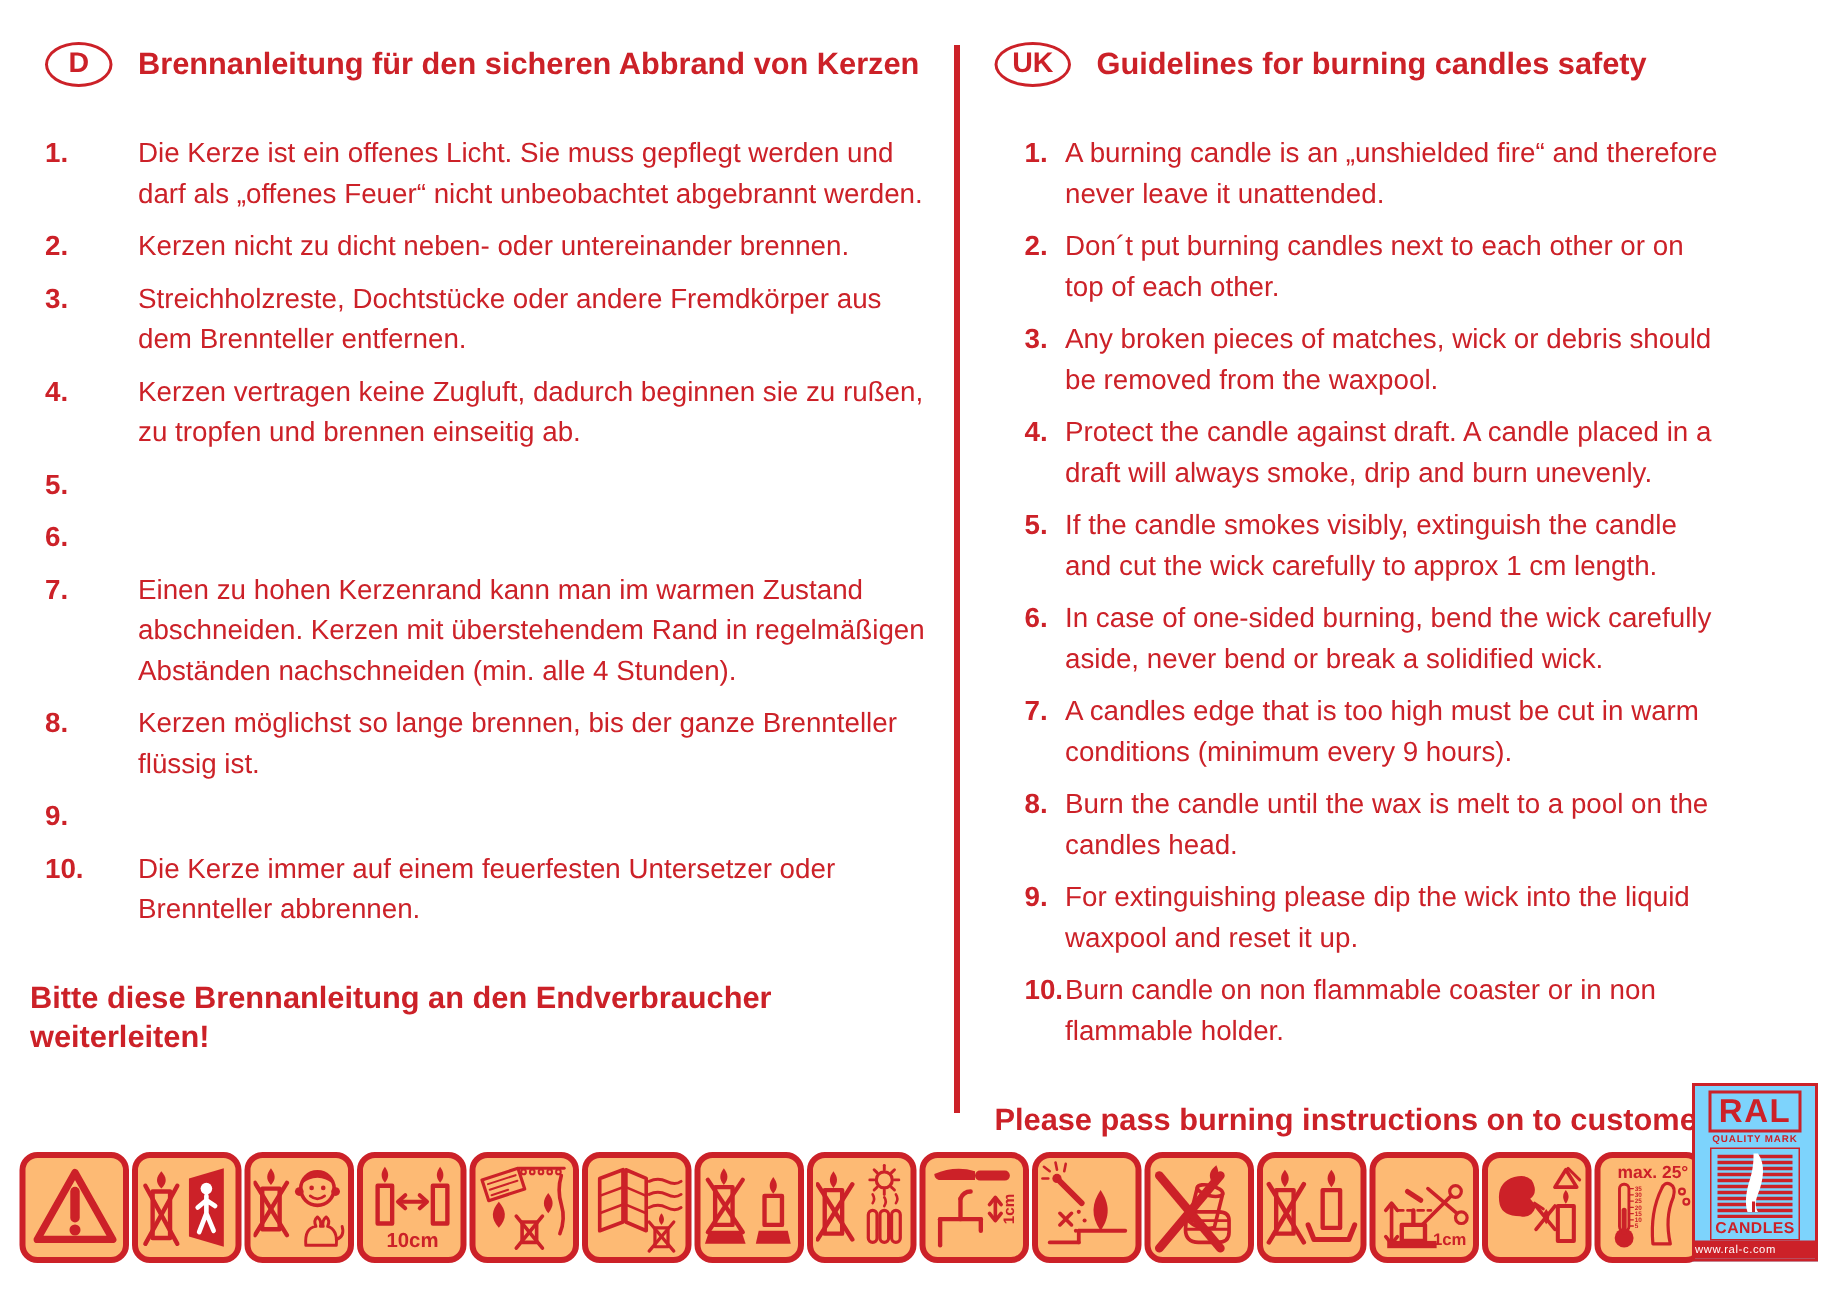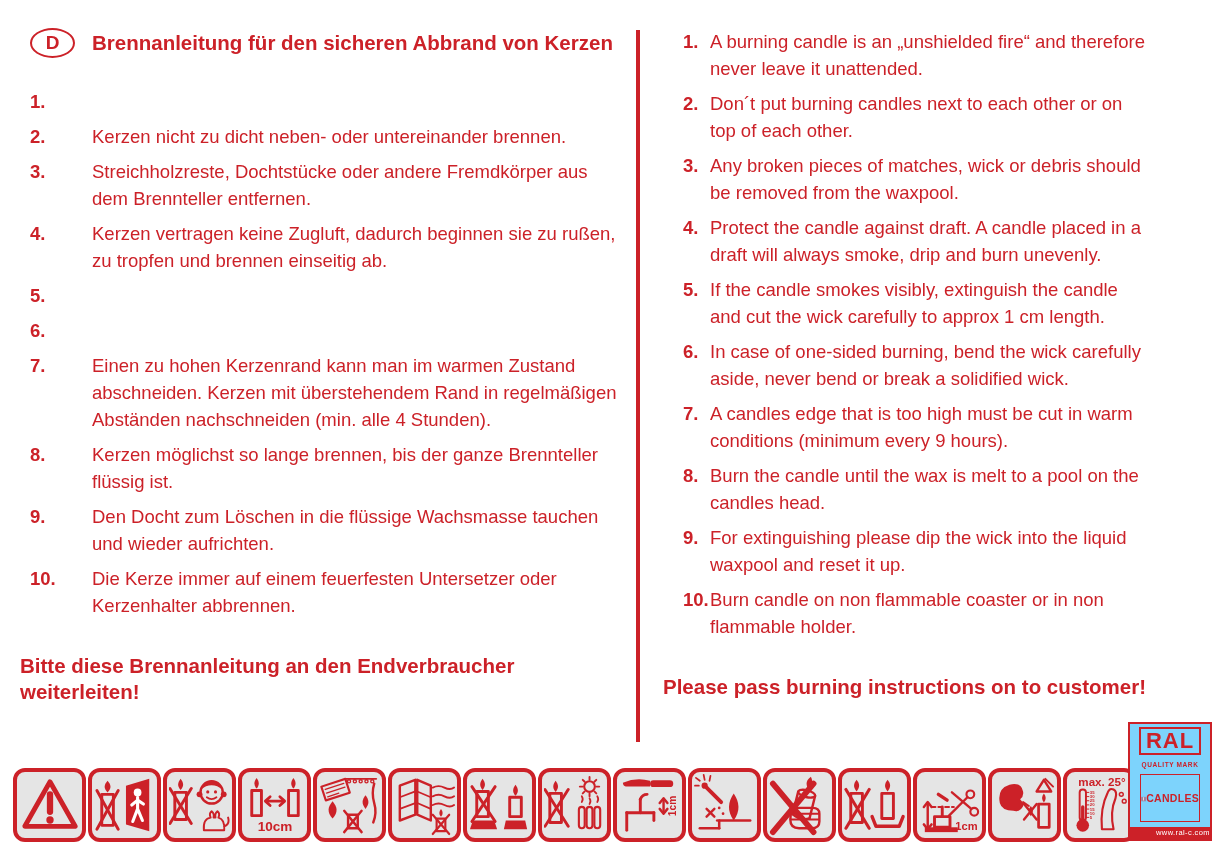--- a/index.html
+++ b/index.html
@@ -111,6 +111,10 @@
   <div class="divider"></div>
 
   <div class="col col-right">
+    <div class="col-header">
+      <span class="badge badge-uk">UK</span>
+      <span class="col-title">Guidelines for burning candles safety</span>
+    </div>
     <div>
       <div class="item">
           <span class="num">1.</span>

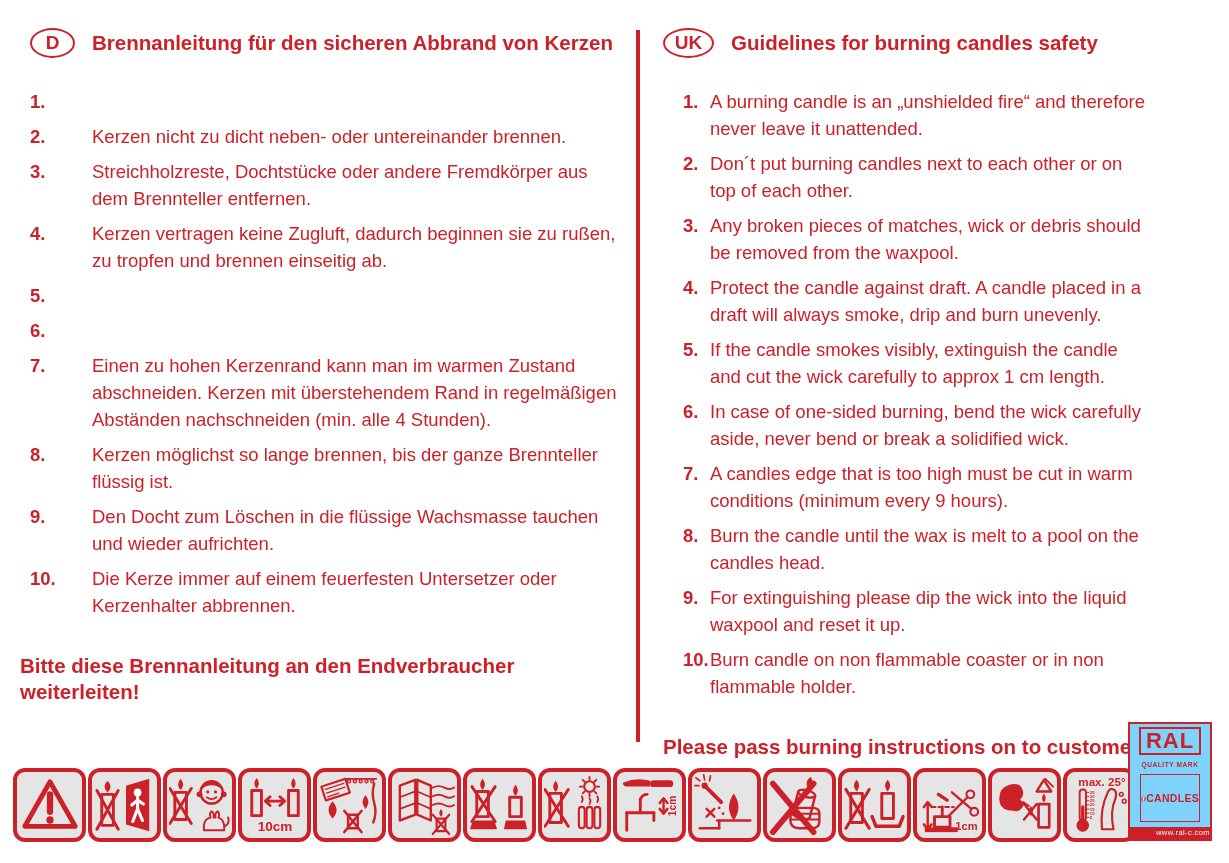--- a/index.html
+++ b/index.html
@@ -69,6 +69,7 @@
     <div>
       <div class="item">
           <span class="num">1.</span>
+          <span class="itext">Die Kerze ist ein offenes Licht. Sie muss gepflegt werden und darf als „offenes Feuer“ nicht unbeobachtet abgebrannt werden.</span>
         </div>
       <div class="item">
           <span class="num">2.</span>

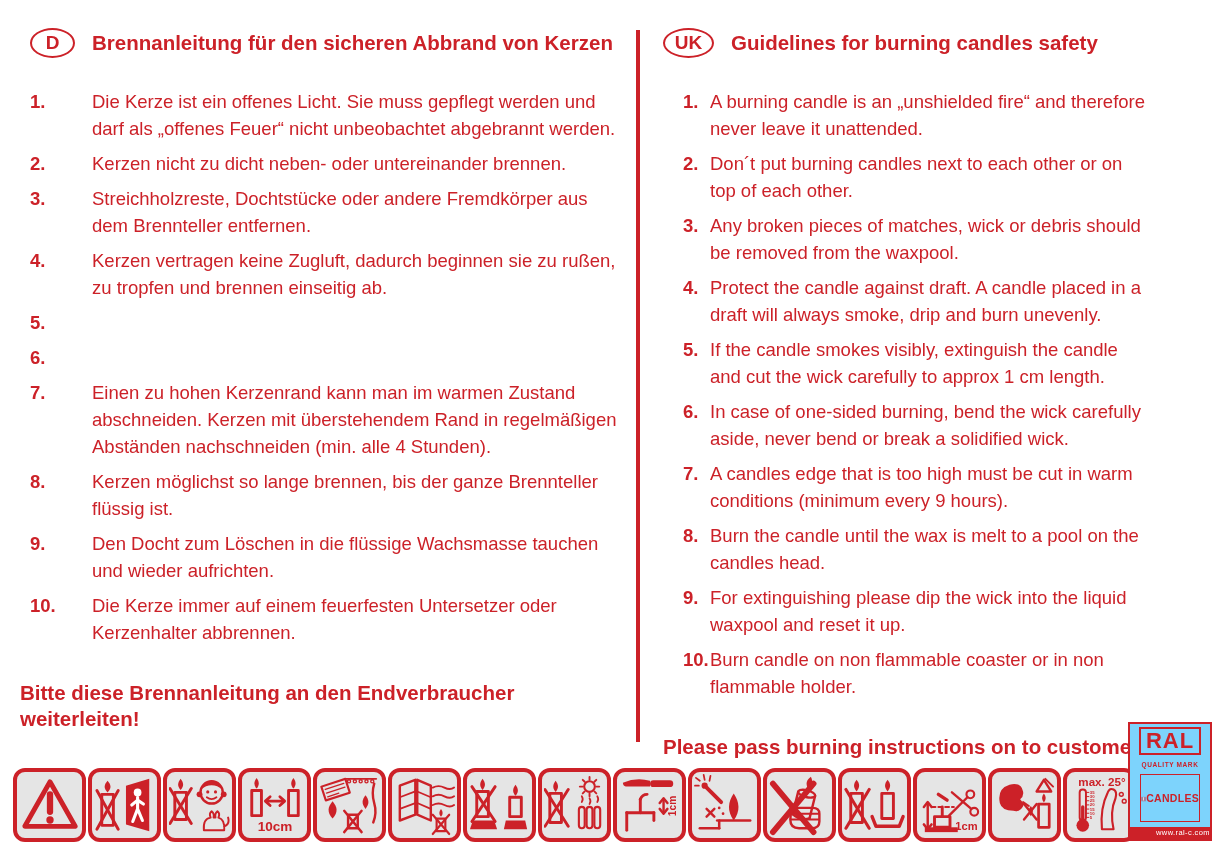--- a/index.html
+++ b/index.html
@@ -99,7 +99,6 @@
         </div>
       <div class="item">
           <span class="num">9.</span>
-          <span class="itext">Den Docht zum Löschen in die flüssige Wachsmasse tauchen und wieder aufrichten.</span>
         </div>
       <div class="item">
           <span class="num">10.</span>

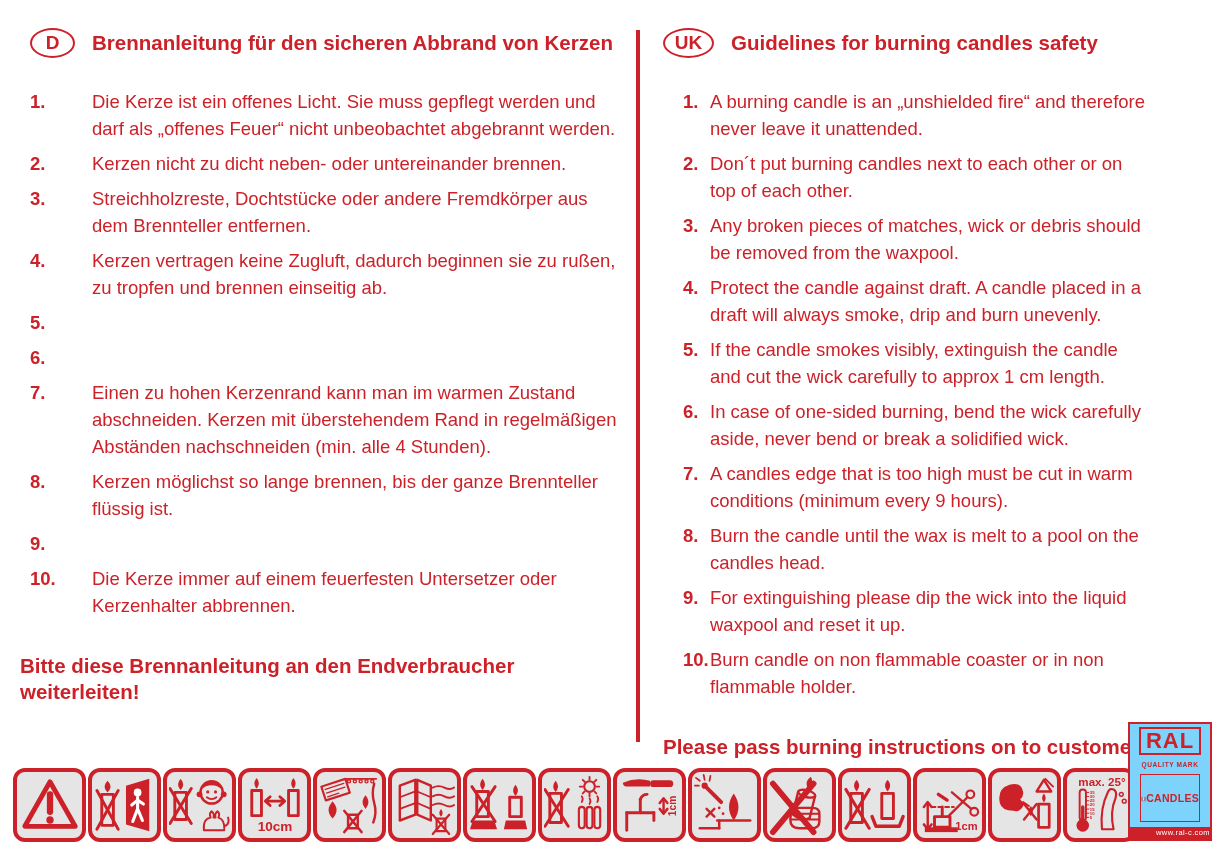--- a/index.html
+++ b/index.html
@@ -102,7 +102,7 @@
         </div>
       <div class="item">
           <span class="num">10.</span>
-          <span class="itext">Die Kerze immer auf einem feuerfesten Untersetzer oder Kerzenhalter abbrennen.</span>
+          <span class="itext">Die Kerze immer auf einem feuerfesten Untersetzer oder Brennteller abbrennen.</span>
         </div>
     </div>
     <div class="footer-note">Bitte diese Brennanleitung an den Endverbraucher weiterleiten!</div>

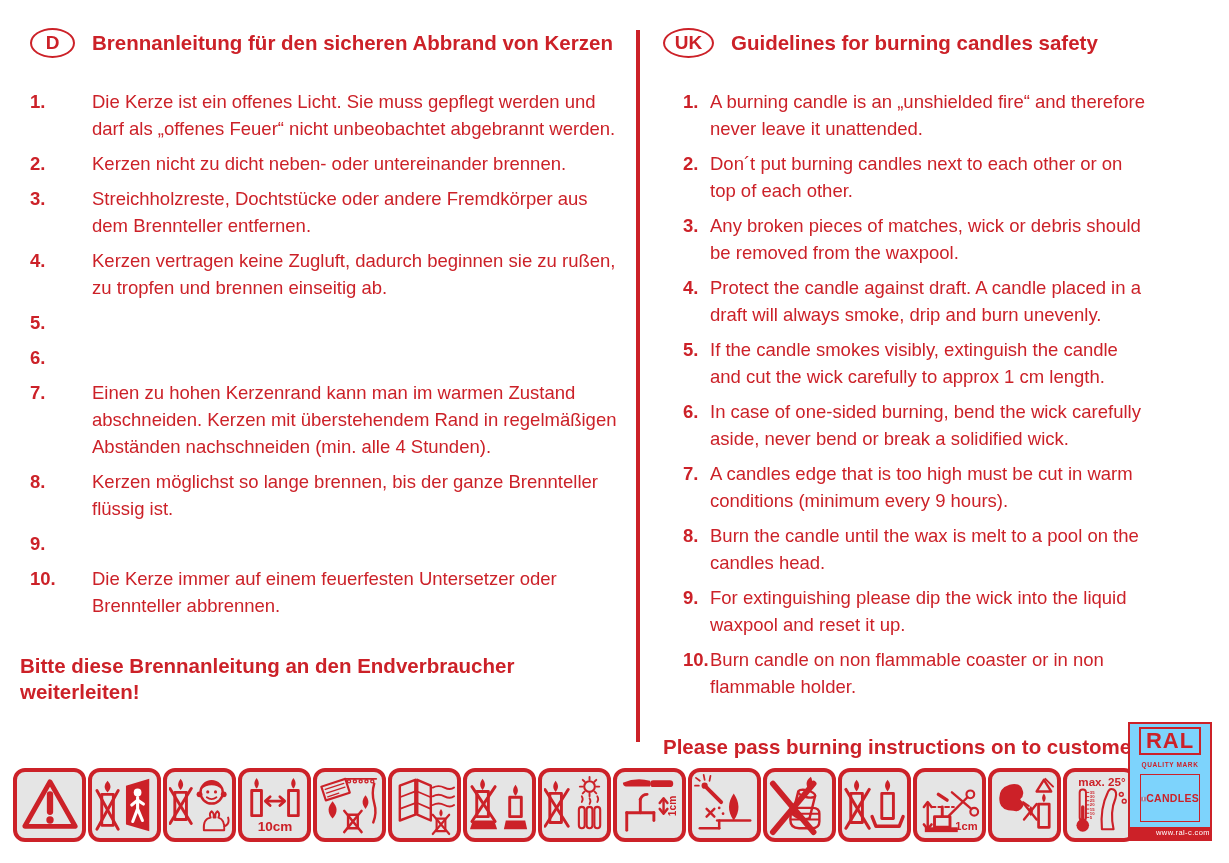--- a/index.html
+++ b/index.html
@@ -33,7 +33,7 @@
   
   .picto-row { position:absolute; left:13px; top:768px; display:flex; gap:2px; }
   .picto { width:73px; height:74px; border:4px solid var(--red); border-radius:12px;
-    background:#e5e5e5; display:flex; align-items:center; justify-content:center; flex:0 0 auto; }
+    background:#fdba74; display:flex; align-items:center; justify-content:center; flex:0 0 auto; }
   .picto svg { width:62px; height:62px; }
   .picto svg .s { fill:none; stroke:var(--red); stroke-linecap:round; stroke-linejoin:round; }
   .picto svg .f { fill:var(--red); stroke:none; }

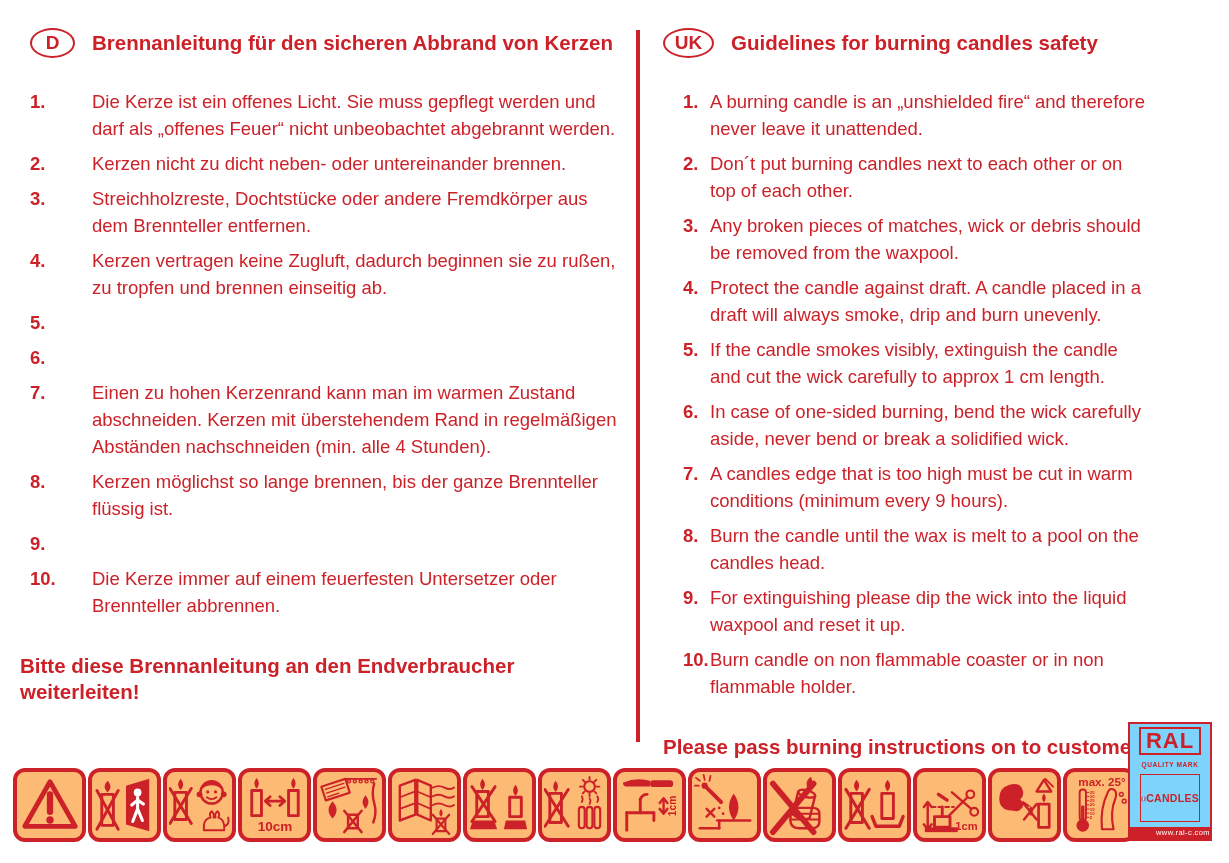--- a/index.html
+++ b/index.html
@@ -50,7 +50,7 @@
     padding:0 5px; letter-spacing:1px; }
   .ral-quality { font-weight:bold; font-size:6.5px; letter-spacing:0.6px; margin-top:1px; }
   .ral-box { border:1.5px solid var(--red); width:60px; margin-top:1px;
-    display:flex; flex-direction:row; align-items:center; }
+    display:flex; flex-direction:column; align-items:center; }
   .ral-box svg { width:54px; height:44px; display:block; margin:2px 0 0 0; }
   .ral-candles { font-weight:bold; font-size:10.5px; letter-spacing:0.3px; line-height:14px; }
   .ral-url { background:var(--red); color:#fff; font-size:7.5px; line-height:12px;

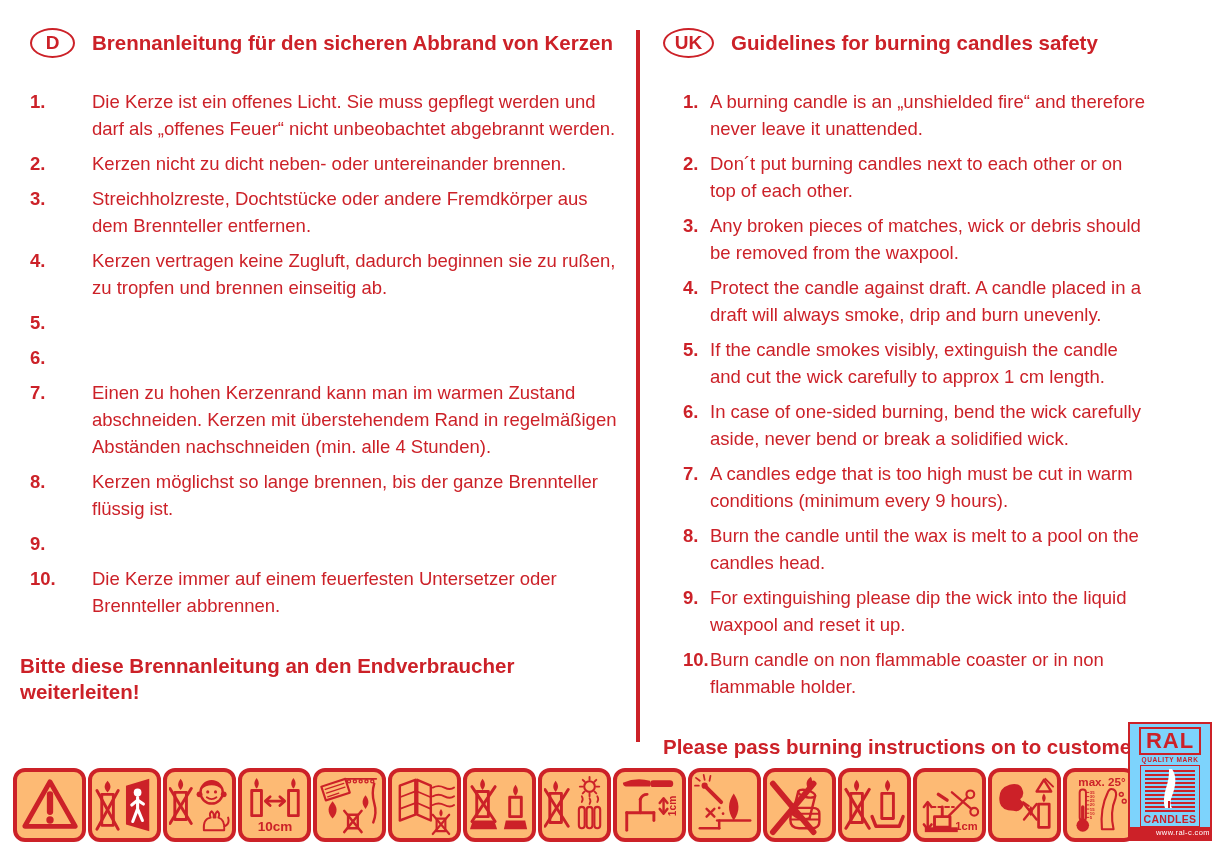--- a/index.html
+++ b/index.html
@@ -54,7 +54,7 @@
   .ral-box svg { width:54px; height:44px; display:block; margin:2px 0 0 0; }
   .ral-candles { font-weight:bold; font-size:10.5px; letter-spacing:0.3px; line-height:14px; }
   .ral-url { background:var(--red); color:#fff; font-size:7.5px; line-height:12px;
-    width:100%; text-align:right; letter-spacing:0.4px; }
+    width:100%; text-align:left; letter-spacing:0.4px; }
 </style>
 </head>
 <body>

